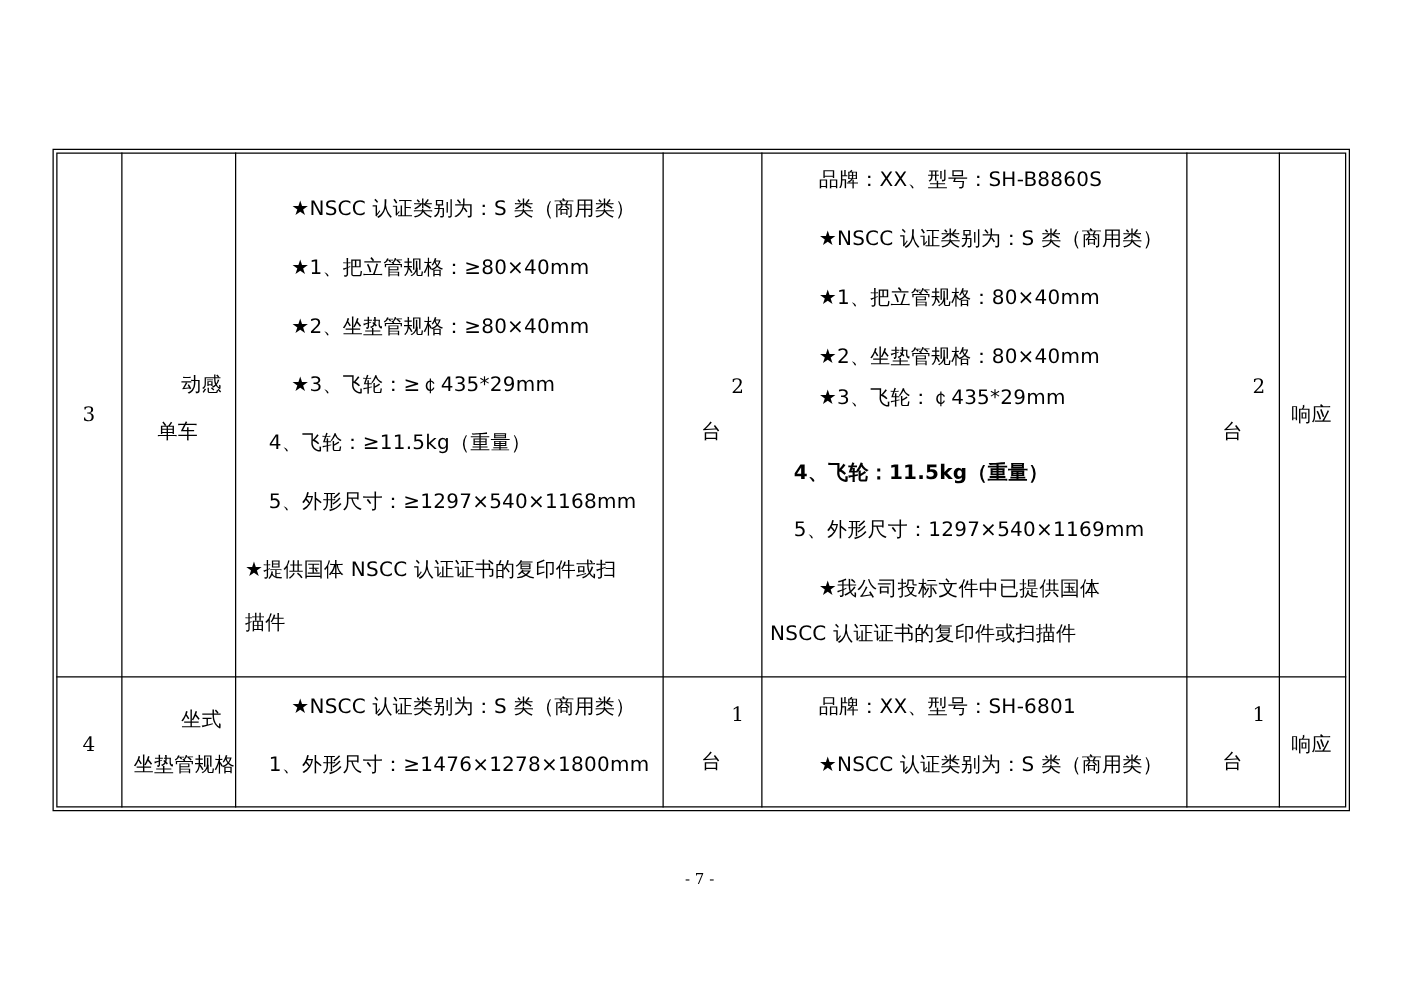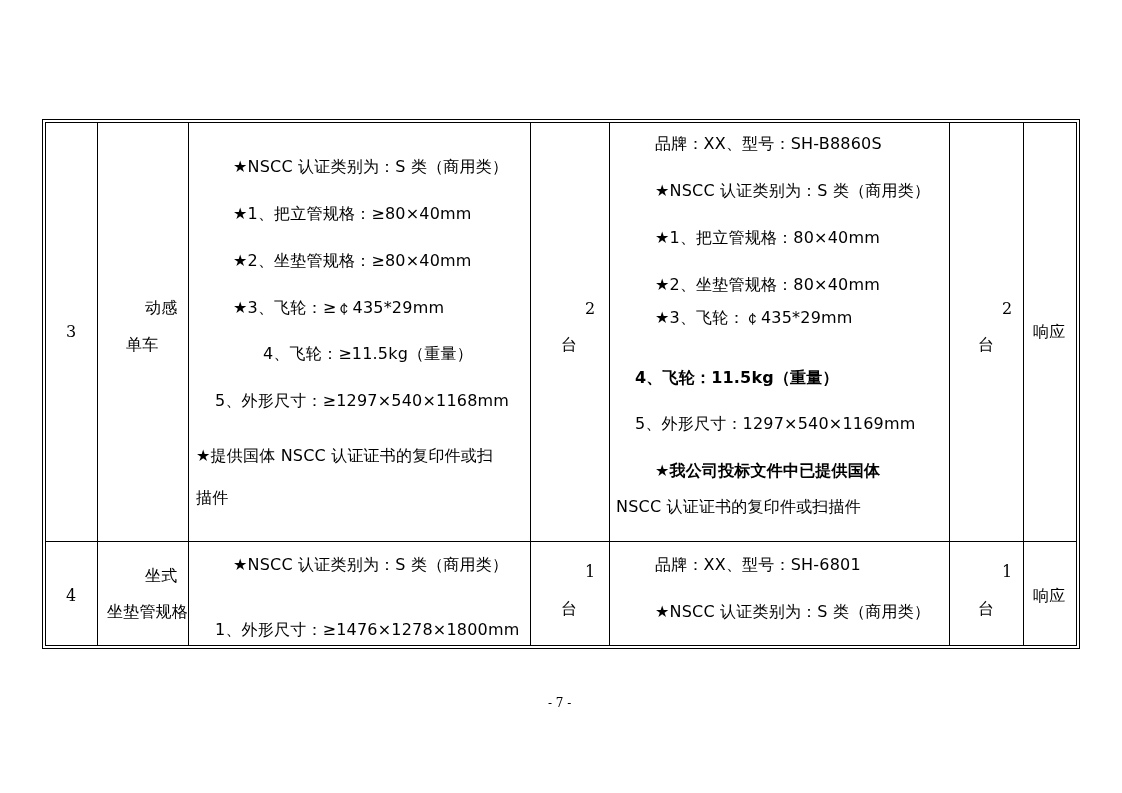--- a/index.html
+++ b/index.html
@@ -43,7 +43,7 @@
     <span class="txt cn" style="left:233px;top:204px;">★1、把立管规格：≥80×40mm</span>
     <span class="txt cn" style="left:233px;top:251px;">★2、坐垫管规格：≥80×40mm</span>
     <span class="txt cn" style="left:233px;top:298px;">★3、飞轮：≥￠435*29mm</span>
-    <span class="txt cn" style="left:215px;top:344px;margin-left:48px;">4、飞轮：≥11.5kg（重量）</span>
+    <span class="txt cn" style="left:215px;top:344px;">4、飞轮：≥11.5kg（重量）</span>
     <span class="txt cn" style="left:215px;top:391px;">5、外形尺寸：≥1297×540×1168mm</span>
     <span class="txt cn" style="left:196px;top:446px;">★提供国体 NSCC 认证证书的复印件或扫</span>
     <span class="txt cn" style="left:196px;top:488px;">描件</span>

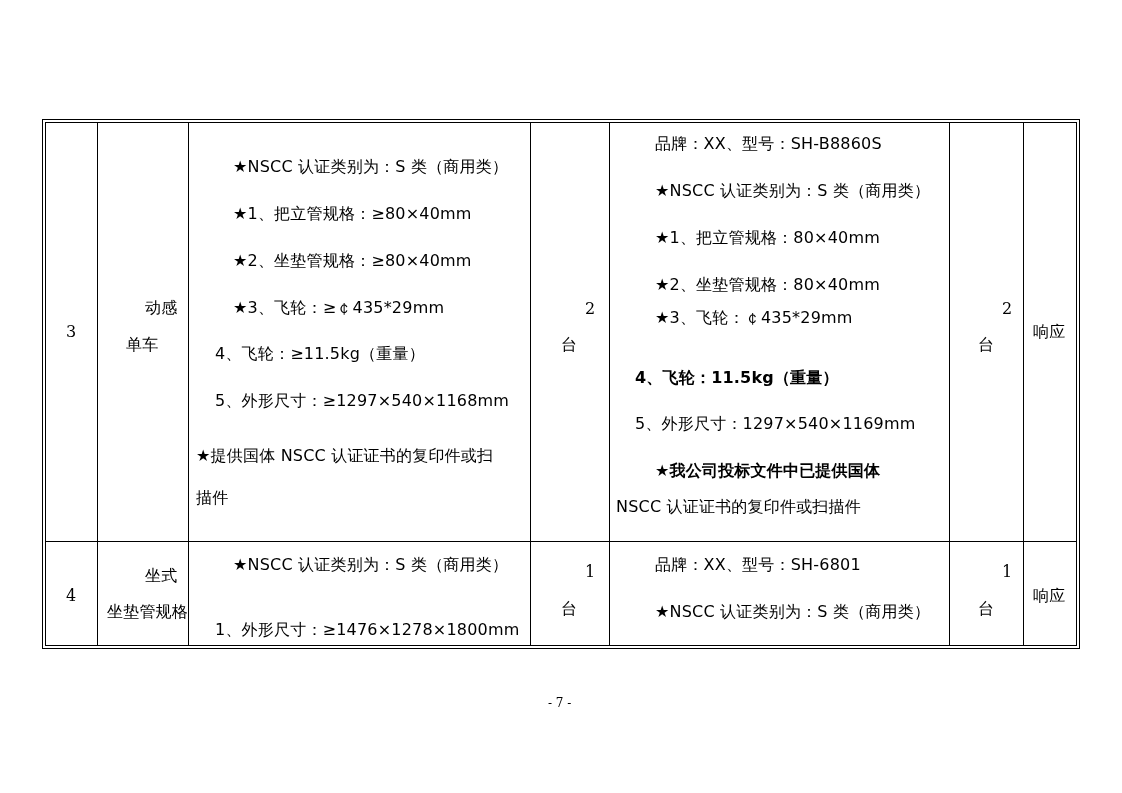--- a/index.html
+++ b/index.html
@@ -58,7 +58,7 @@
     <span class="txt cn" style="left:655px;top:308px;">★3、飞轮：￠435*29mm</span>
     <span class="txt cn" style="left:635px;top:368px;font-weight:bold;">4、飞轮：11.5kg（重量）</span>
     <span class="txt cn" style="left:635px;top:414px;">5、外形尺寸：1297×540×1169mm</span>
-    <span class="txt cn" style="left:655px;top:461px;font-weight:bold;">★我公司投标文件中已提供国体</span>
+    <span class="txt cn" style="left:655px;top:461px;">★我公司投标文件中已提供国体</span>
     <span class="txt cn" style="left:616px;top:497px;">NSCC 认证证书的复印件或扫描件</span>
 
     <span class="txt" style="left:1002px;top:299px;">2</span>

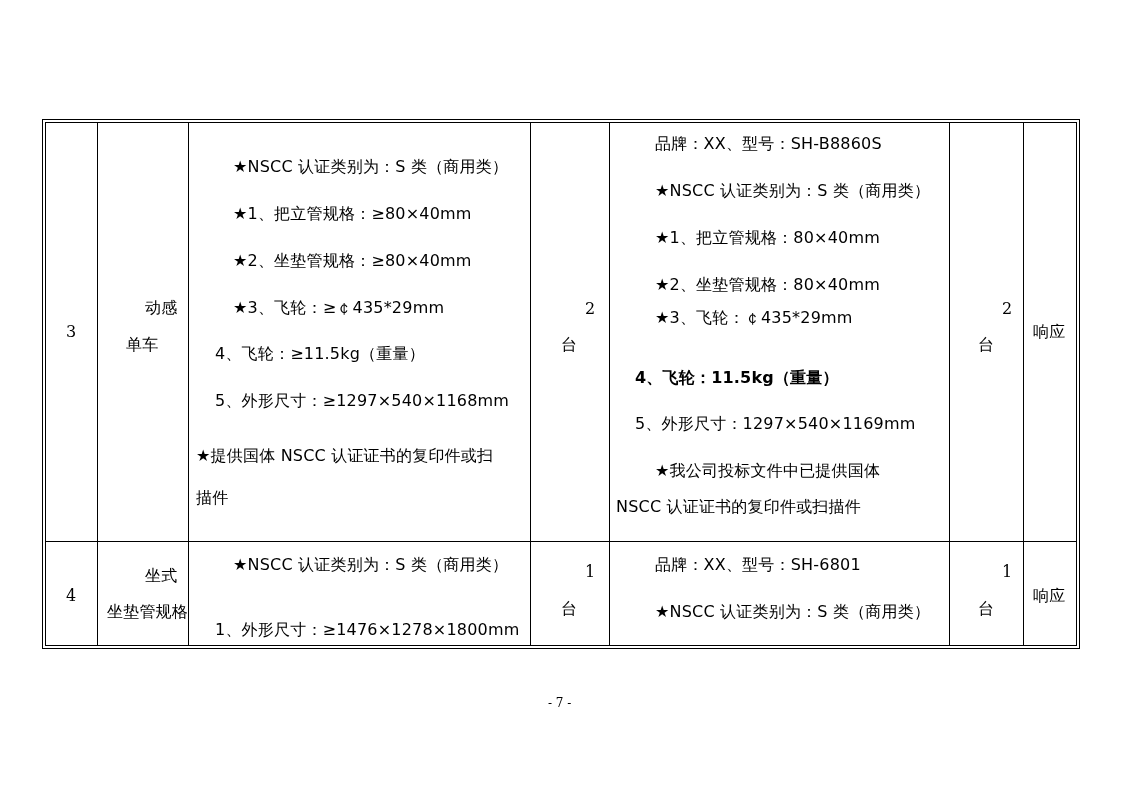--- a/index.html
+++ b/index.html
@@ -72,7 +72,7 @@
     <span class="txt cn" style="left:107px;top:602px;">坐垫管规格</span>
 
     <span class="txt cn" style="left:233px;top:555px;">★NSCC 认证类别为：S 类（商用类）</span>
-    <span class="txt cn" style="left:215px;top:620px;text-align:center;">1、外形尺寸：≥1476×1278×1800mm</span>
+    <span class="txt cn" style="left:215px;top:602px;text-align:center;">1、外形尺寸：≥1476×1278×1800mm</span>
 
     <span class="txt" style="left:585px;top:562px;">1</span>
     <span class="txt cn" style="left:561px;top:599px;">台</span>

